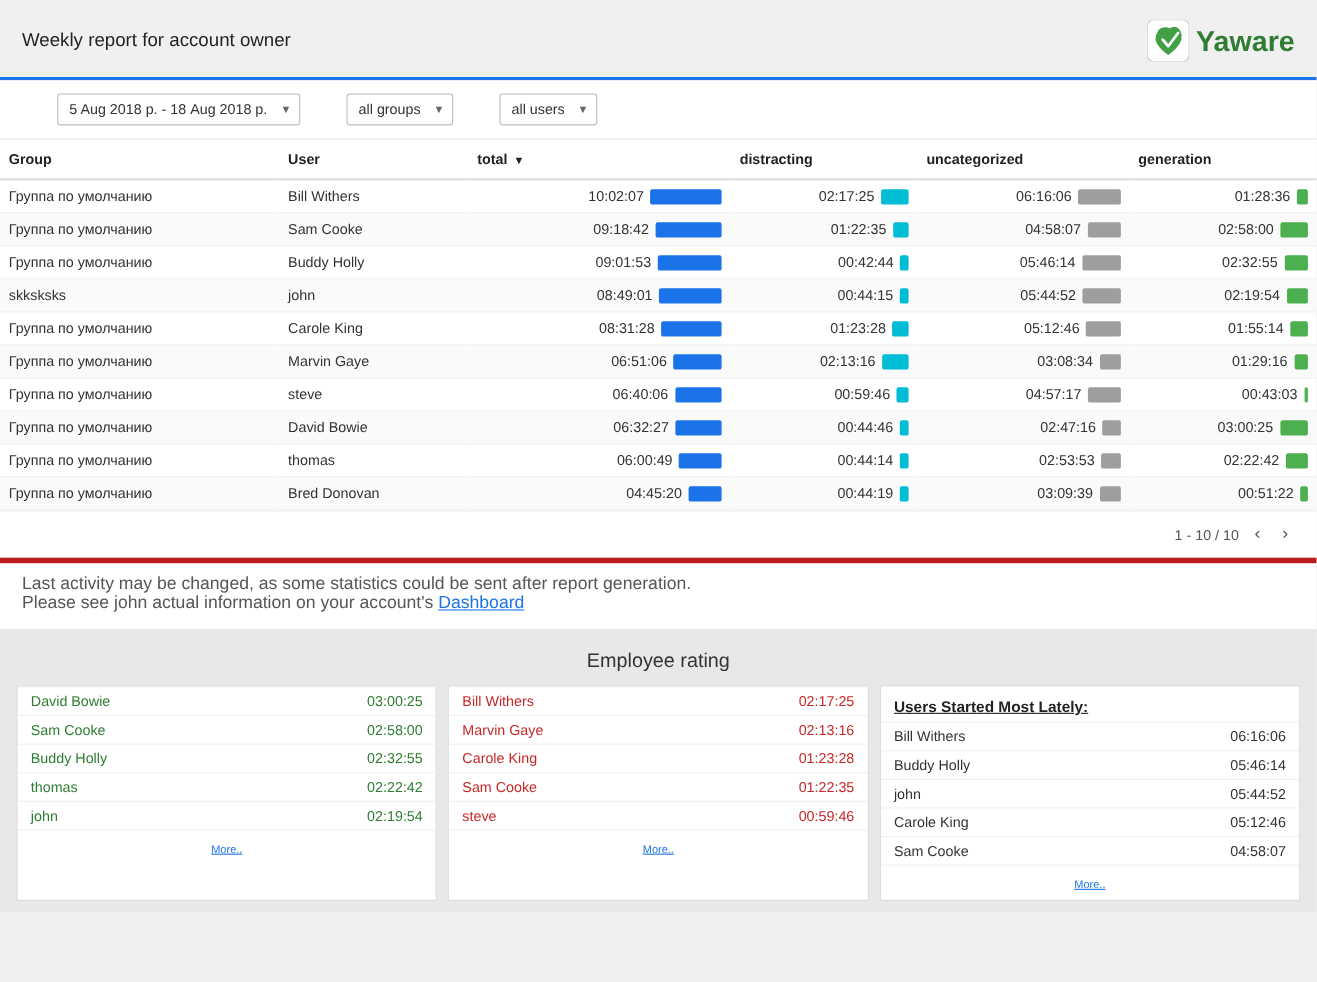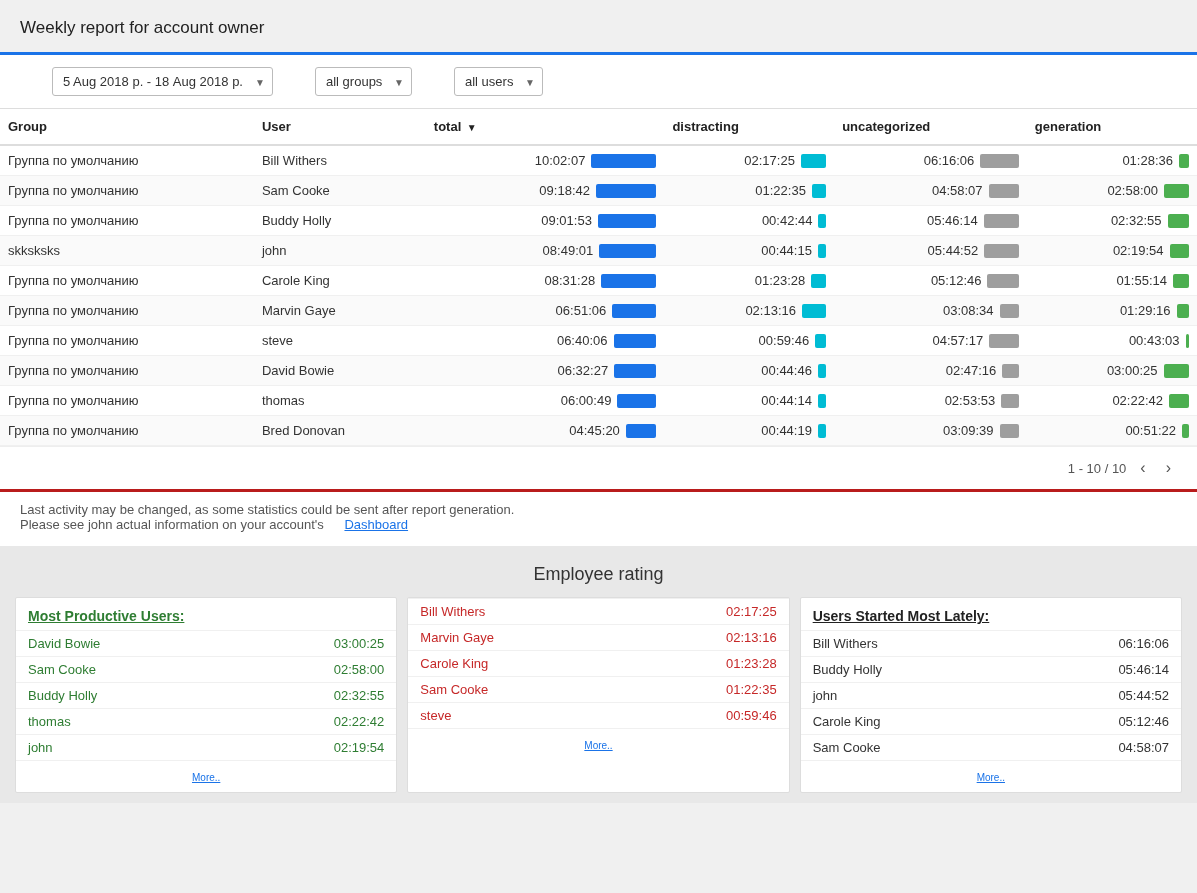--- a/index.html
+++ b/index.html
@@ -196,6 +196,15 @@
 
 <div class="header">
   <h1 class="header-title">Weekly report for account owner</h1>
+  <div class="logo">
+    <svg class="logo-icon" viewBox="0 0 38 38" xmlns="http://www.w3.org/2000/svg">
+      <rect width="38" height="38" rx="6" fill="#fff" stroke="#ccc"></rect>
+      <path d="M10 10 Q14 6 20 8 Q26 4 30 10 Q34 18 26 26 Q22 30 19 32 Q16 30 12 26 Q4 18 10 10Z" fill="#43a047"></path>
+      <path d="M14 18 L19 24 L28 12" stroke="#fff" stroke-width="2.5" fill="none" stroke-linecap="round" stroke-linejoin="round"></path>
+      <path d="M10 10 Q14 6 20 8" stroke="#43a047" fill="none"></path>
+    </svg>
+    <span class="logo-text">Yaware</span>
+  </div>
 </div>
 
 <div class="filters">

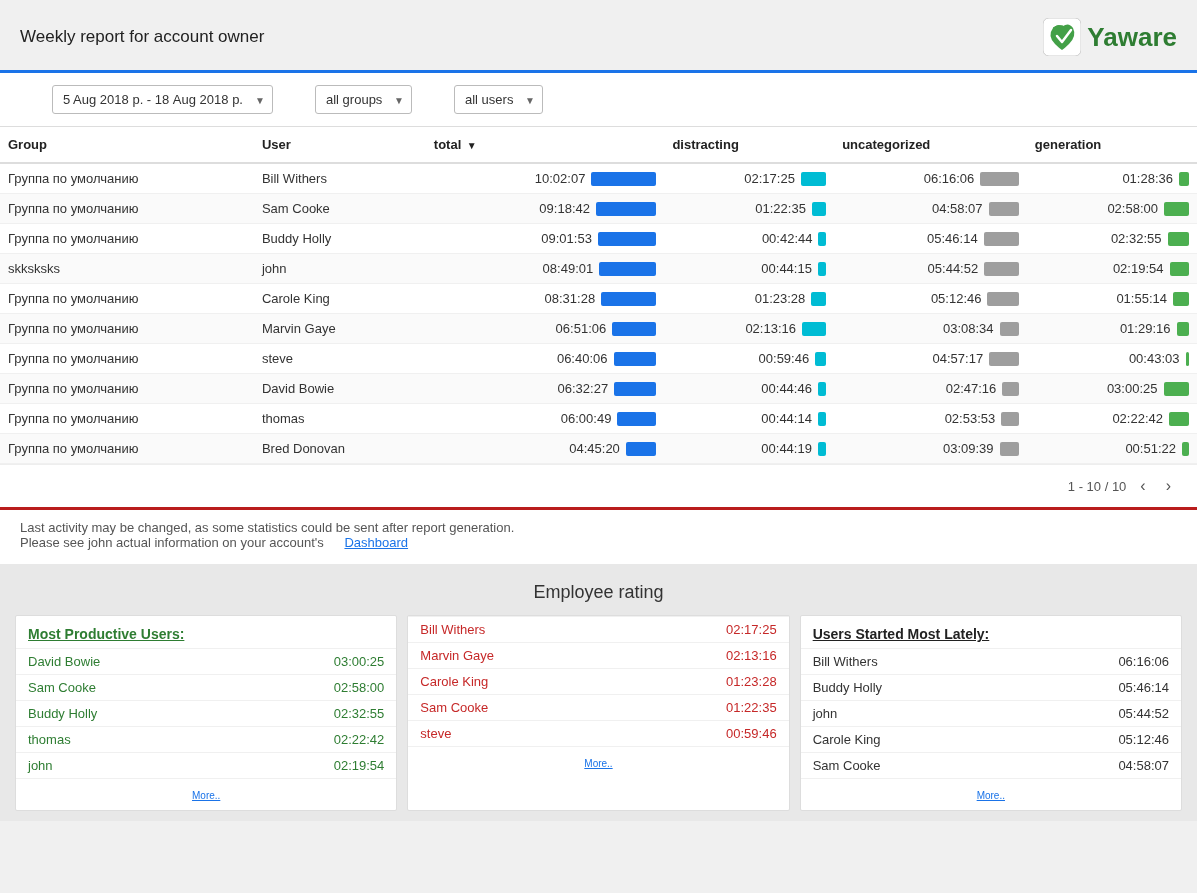--- a/index.html
+++ b/index.html
@@ -129,9 +129,9 @@
     .footer-note {
       background: #fff;
       padding: 10px 20px 14px 20px;
-      font-size: 13px;
+      font-size: 16px;
       color: #555;
-      border-top: 3px solid #b91c1c;
+      border-top: 5px solid #b91c1c;
     }
     .footer-note a { color: #1a73e8; margin-left: 17px; }
 

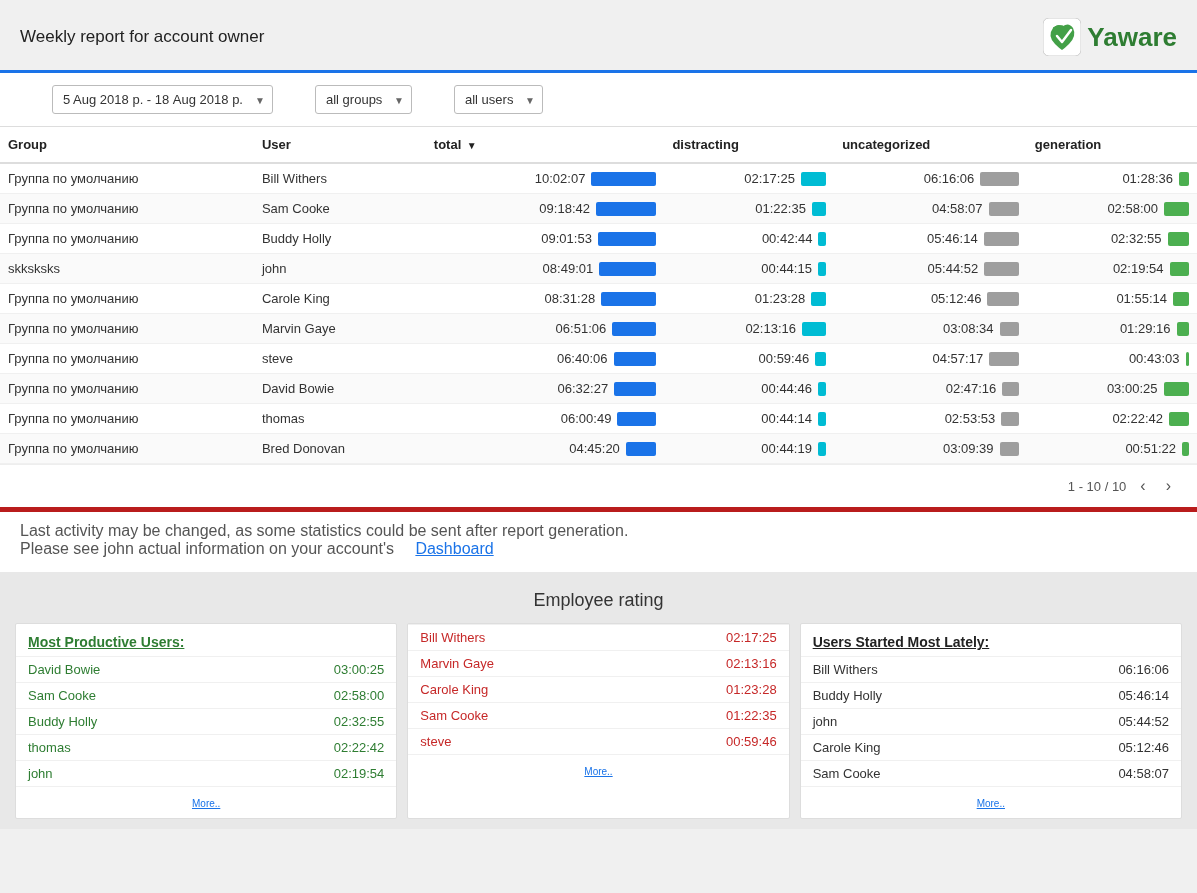--- a/index.html
+++ b/index.html
@@ -133,7 +133,7 @@
       color: #555;
       border-top: 5px solid #b91c1c;
     }
-    .footer-note a { color: #1a73e8; margin-left: 17px; }
+    .footer-note a { color: #1a73e8; }
 
     .employee-rating {
       background: #e8e8e8;

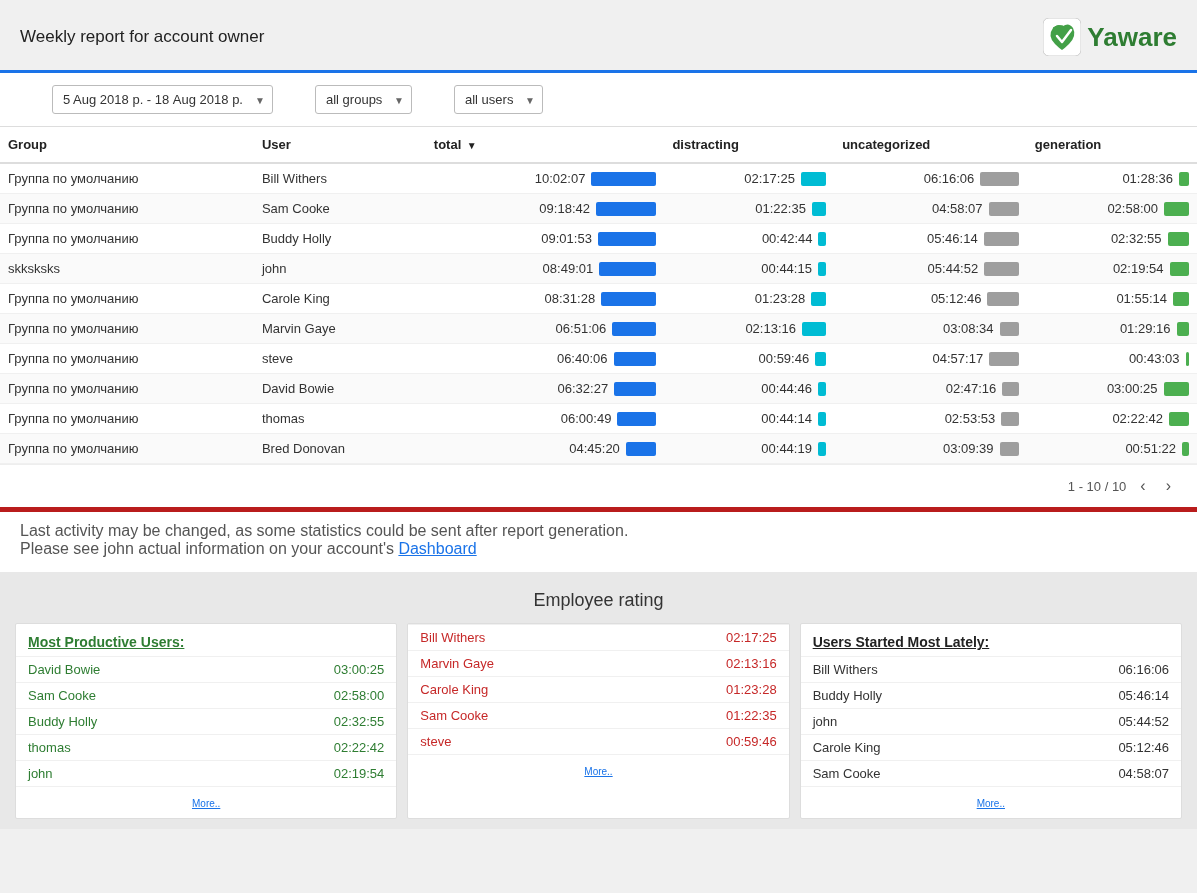--- a/index.html
+++ b/index.html
@@ -542,7 +542,6 @@
   <div class="rating-panels">
 
     <div class="rating-panel">
-      <div class="rating-panel-header green">Most Productive Users:</div>
       <div id="productive-list">
           <div class="rating-item">
       <span class="name ">David Bowie</span>

